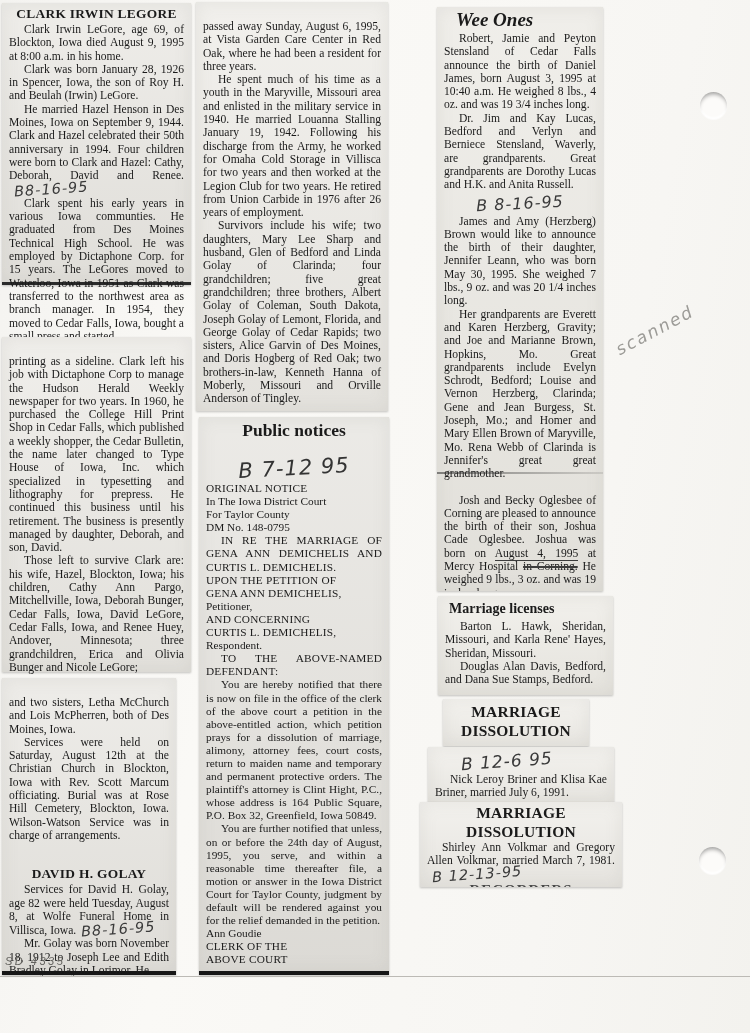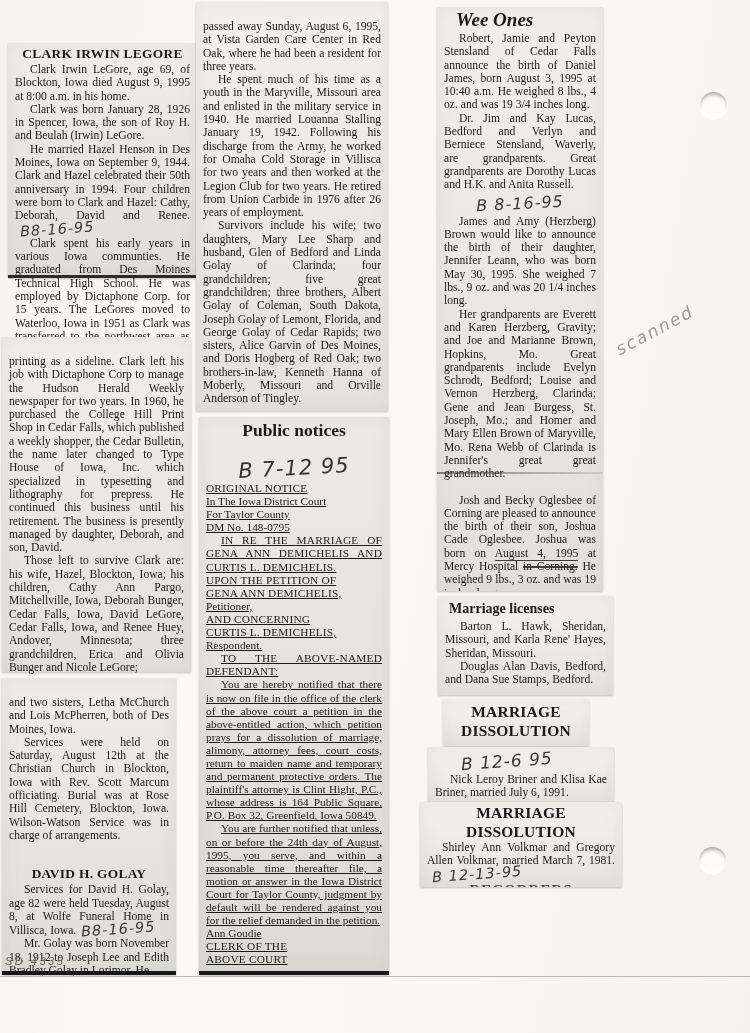--- a/index.html
+++ b/index.html
@@ -64,7 +64,7 @@
 
 <div id="page">
 
-  <div class="clip" style="left:8px; top:3px; width:189px; height:235px; border-bottom:3px solid #2b2b2b; background-color:#e8e6e1;margin-top:40px;">
+  <div class="clip" style="left:2px; top:3px; width:189px; height:282px; border-bottom:3px solid #2b2b2b; background-color:#e8e6e1;">
     <div class="obit-title">CLARK IRWIN LEGORE</div>
     <p>Clark Irwin LeGore, age 69, of Blockton, Iowa died August 9, 1995 at 8:00 a.m. in his home.</p>
     <p>Clark was born January 28, 1926 in Spencer, Iowa, the son of Roy H. and Beulah (Irwin) LeGore.</p>

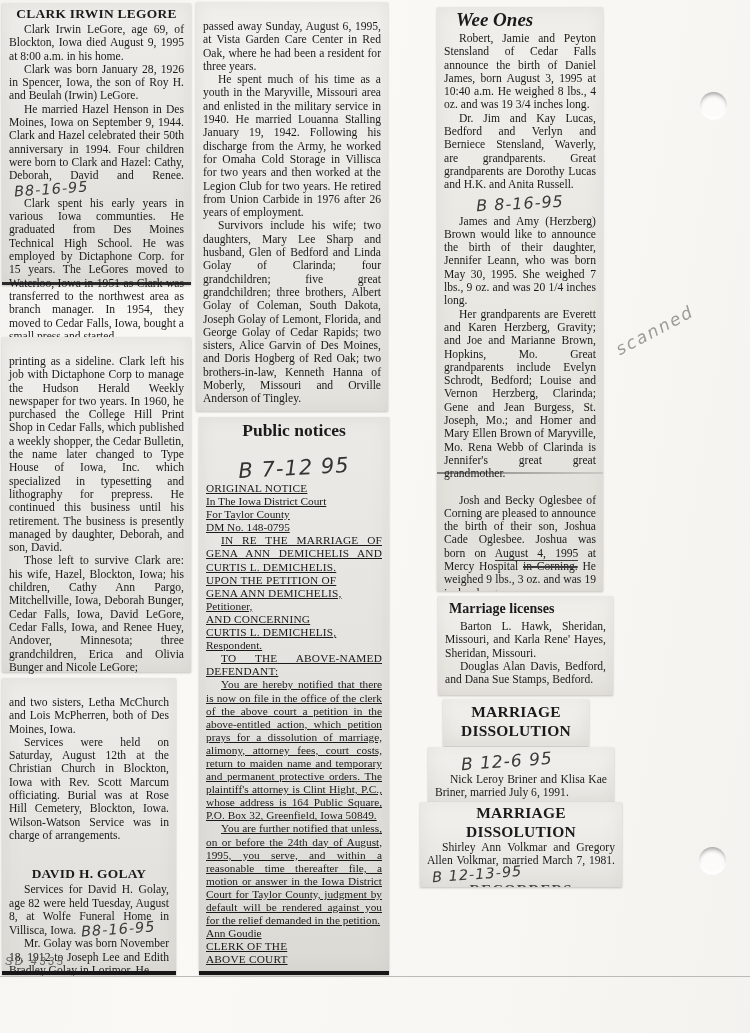--- a/index.html
+++ b/index.html
@@ -24,7 +24,7 @@
   .diss-title { text-align:center; font-weight:bold; font-size:15.5px; line-height:18.5px; margin:0; letter-spacing:.2px; }
   .center { text-align:center; text-indent:0 !important; }
   .right { text-align:right; text-indent:0 !important; padding-right:4px; }
-  .small p, p.small { font-size:11.3px; line-height:13.1px;text-decoration:underline; }
+  .small p, p.small { font-size:11.3px; line-height:13.1px; }
   .caps { letter-spacing:.2px; }
   .hw {
     font-family:"DejaVu Sans", sans-serif; font-style:italic; color:#3a3a3a;

